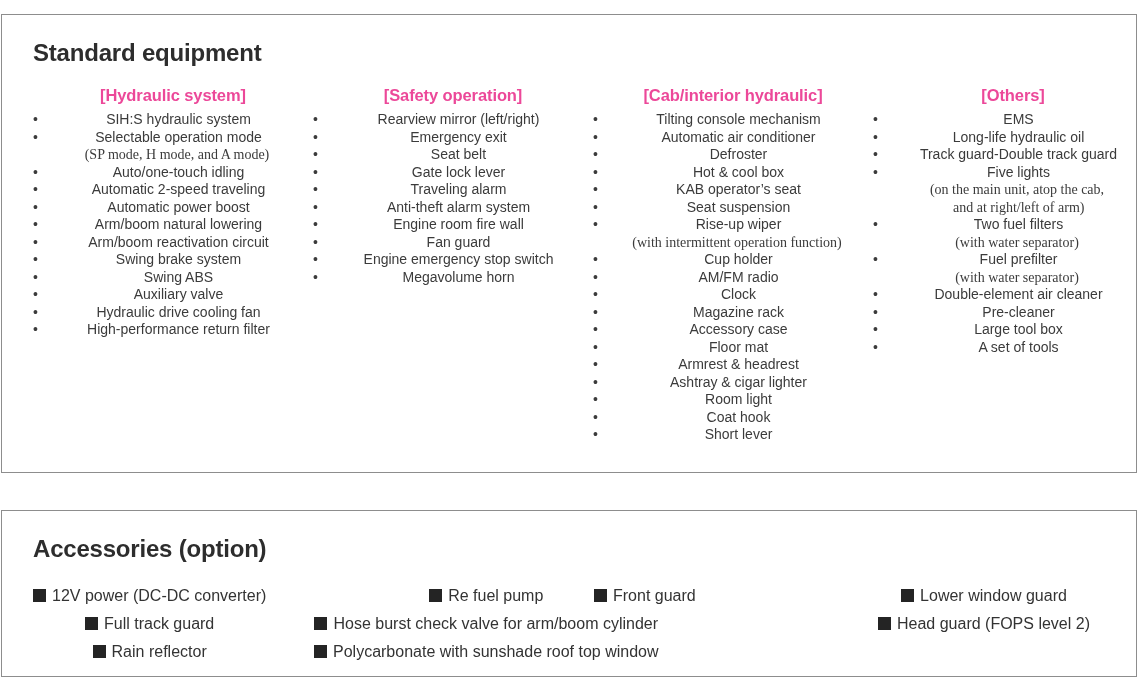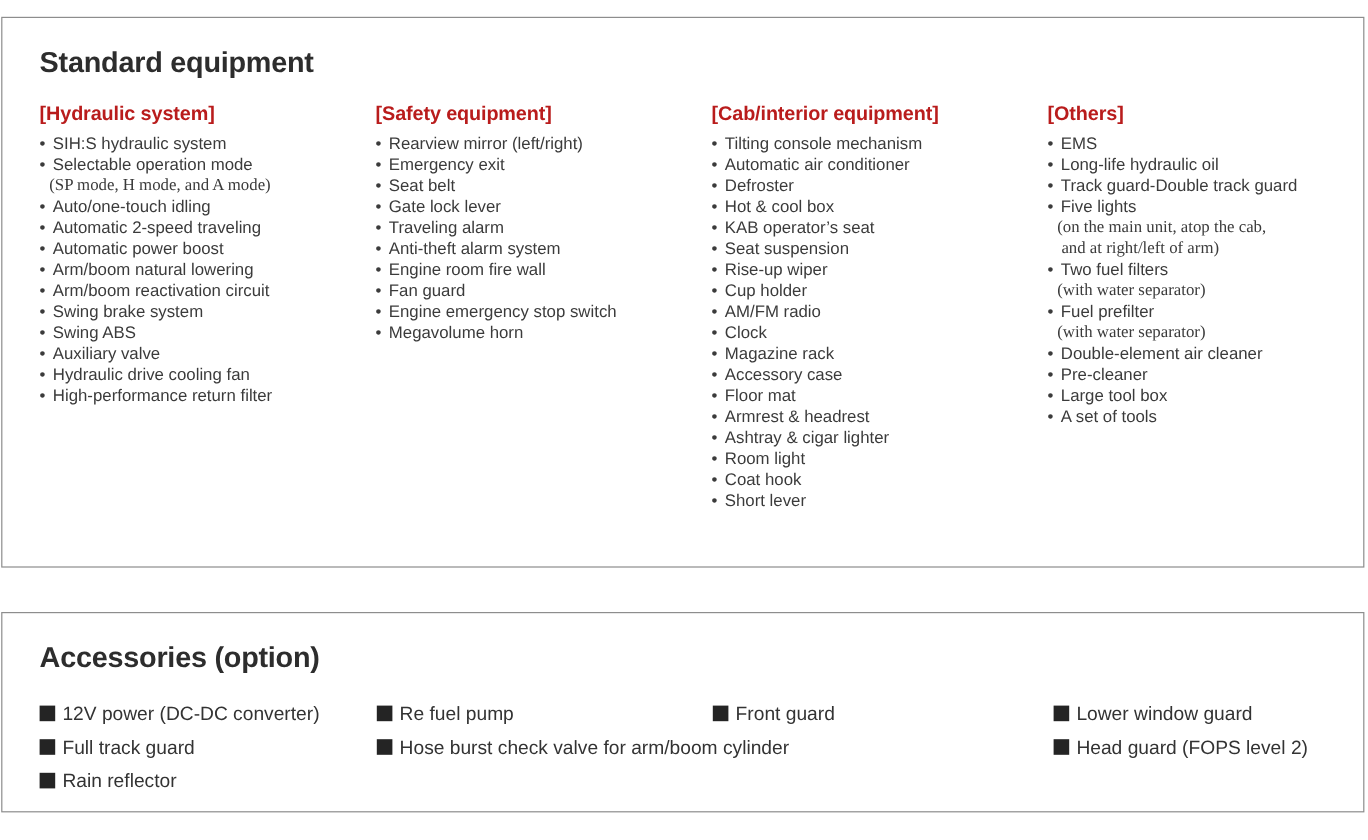--- a/index.html
+++ b/index.html
@@ -14,6 +14,7 @@
     height: 700px;
     background: #ffffff;
     overflow: hidden;
+    text-align: center;
   }
   .box {
     position: absolute;

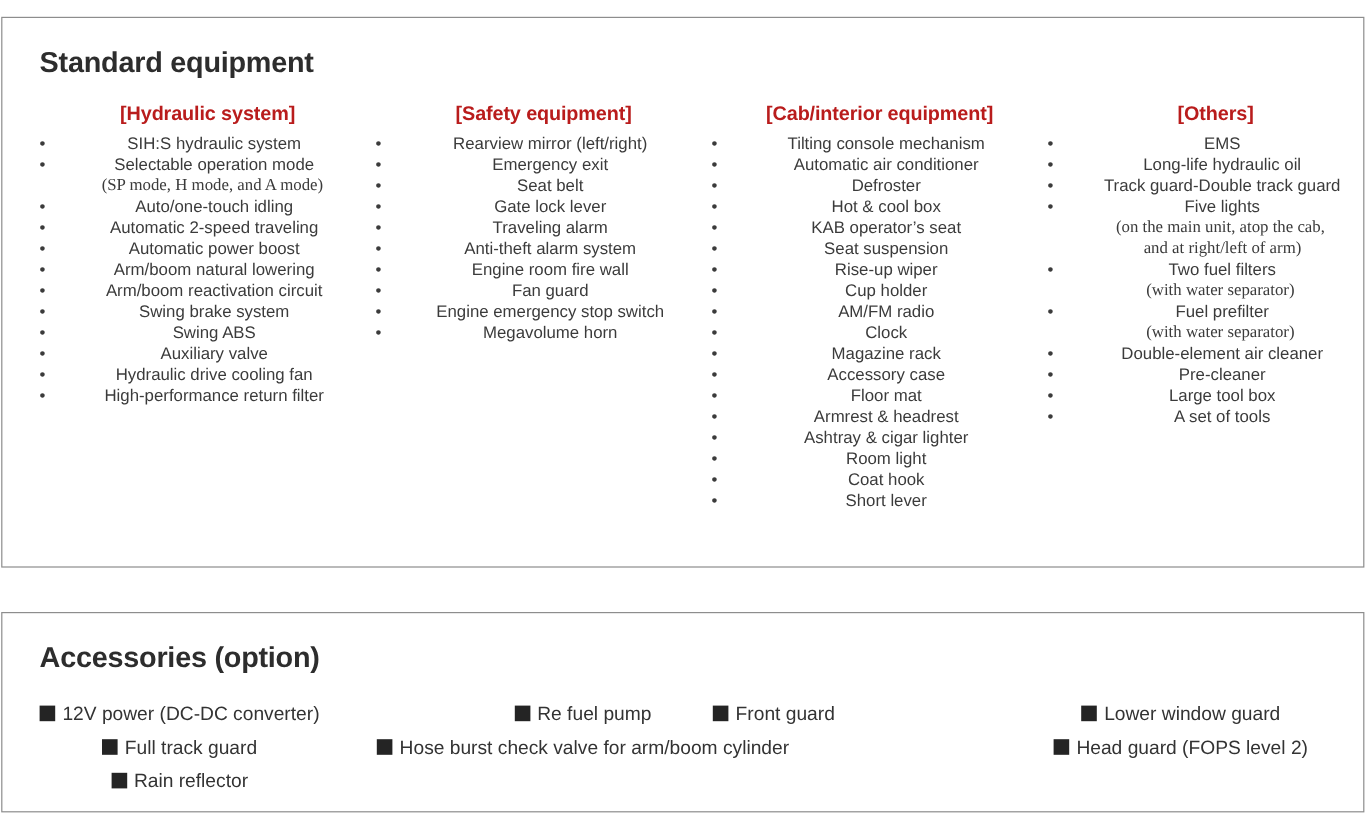--- a/index.html
+++ b/index.html
@@ -51,7 +51,7 @@
     line-height: 20px;
     font-weight: bold;
     letter-spacing: -0.1px;
-    color: #b91c1c;
+    color: #ec4899;
     white-space: pre;
   }
   .line {

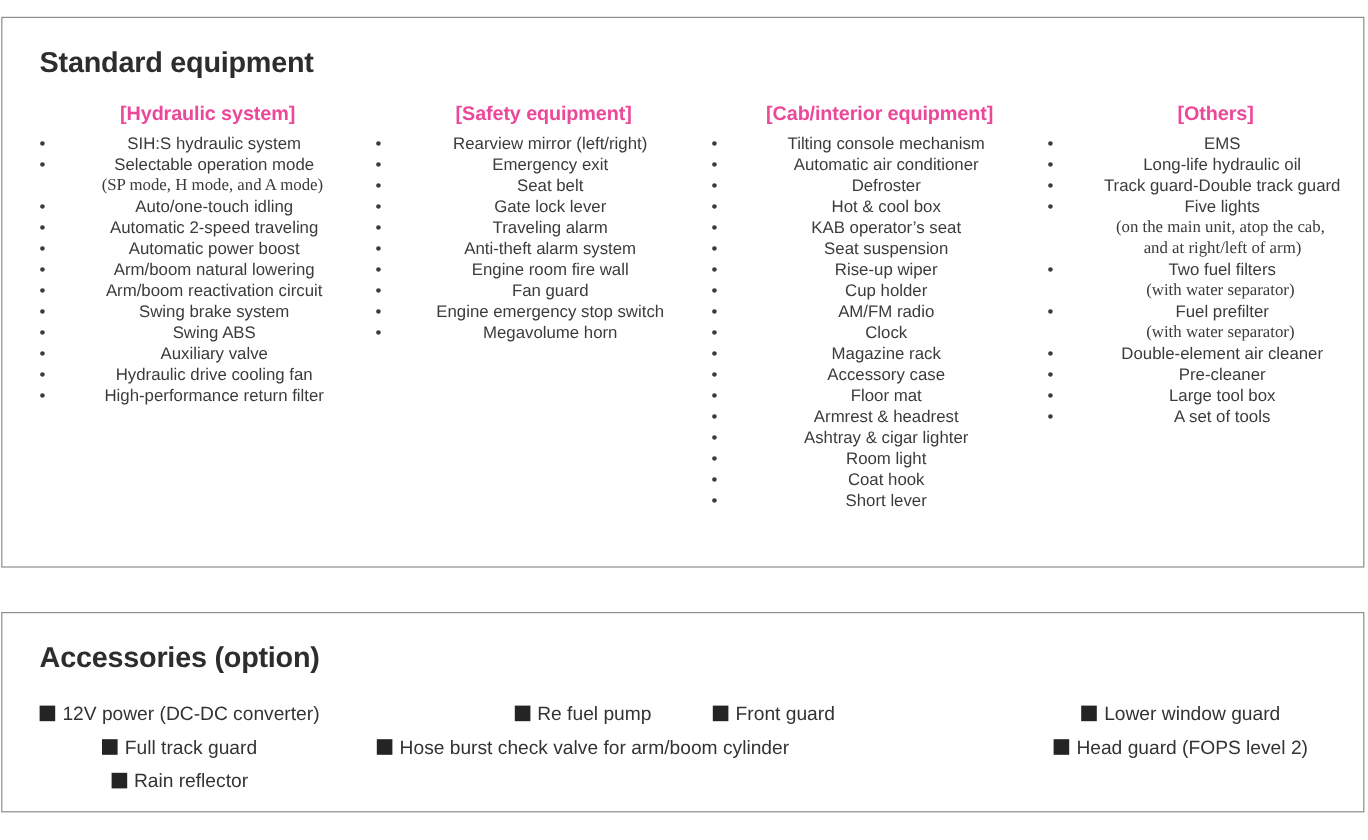--- a/index.html
+++ b/index.html
@@ -112,7 +112,7 @@
           </div>
         </div>
         <div class="col">
-          <h2 class="col-header">[Safety equipment]</h2>
+          <h2 class="col-header">[Safety operation]</h2>
           <div class="items">
             <div class="line first"><span class="bullet">•</span>Rearview mirror (left/right)</div>
             <div class="line first"><span class="bullet">•</span>Emergency exit</div>

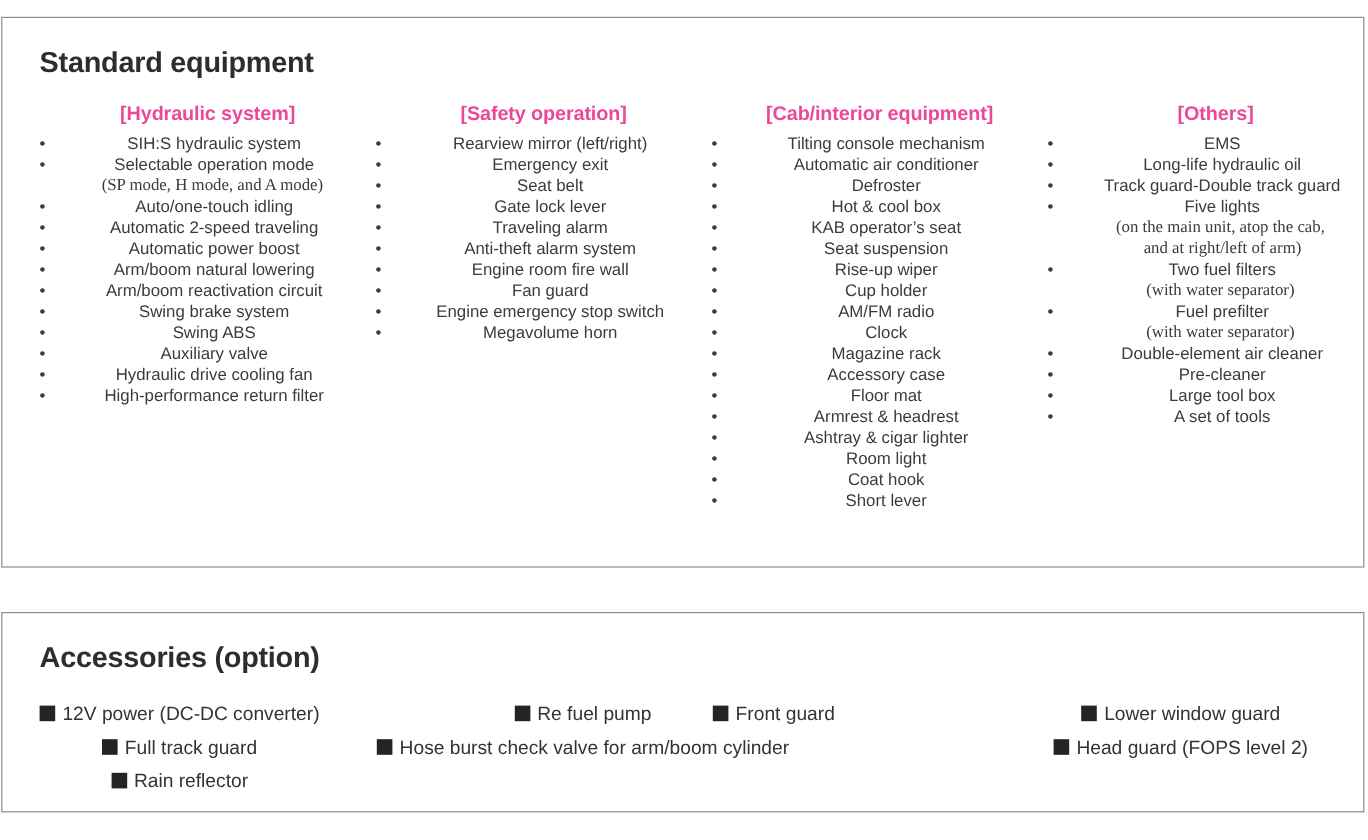--- a/index.html
+++ b/index.html
@@ -127,7 +127,7 @@
           </div>
         </div>
         <div class="col">
-          <h2 class="col-header">[Cab/interior equipment]</h2>
+          <h2 class="col-header">[Cab/interior hydraulic]</h2>
           <div class="items">
             <div class="line first"><span class="bullet">•</span>Tilting console mechanism</div>
             <div class="line first"><span class="bullet">•</span>Automatic air conditioner</div>

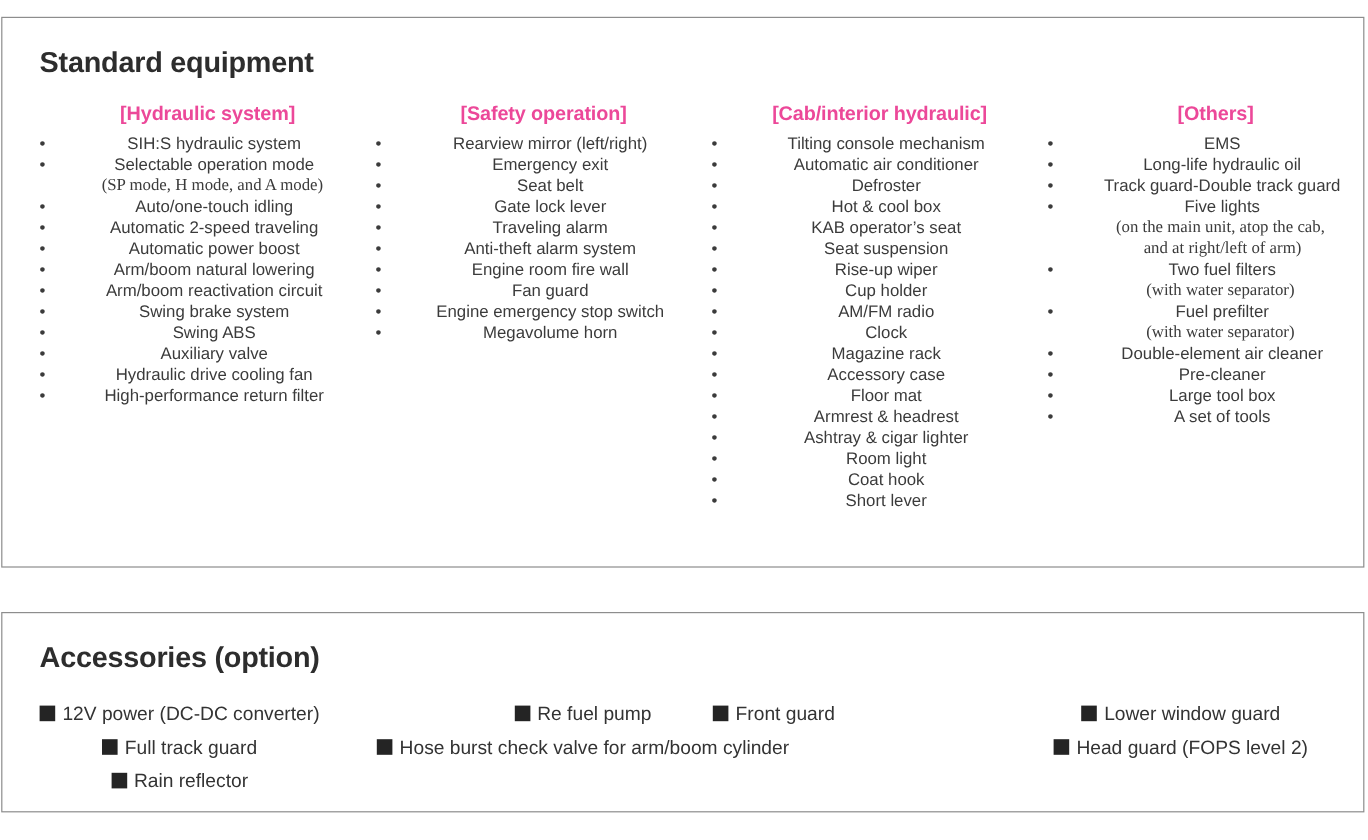--- a/index.html
+++ b/index.html
@@ -136,6 +136,7 @@
             <div class="line first"><span class="bullet">•</span>KAB operator’s seat</div>
             <div class="line first"><span class="bullet">•</span>Seat suspension</div>
             <div class="line first"><span class="bullet">•</span>Rise-up wiper</div>
+            <div class="line cont">(with intermittent operation function)</div>
             <div class="line first"><span class="bullet">•</span>Cup holder</div>
             <div class="line first"><span class="bullet">•</span>AM/FM radio</div>
             <div class="line first"><span class="bullet">•</span>Clock</div>

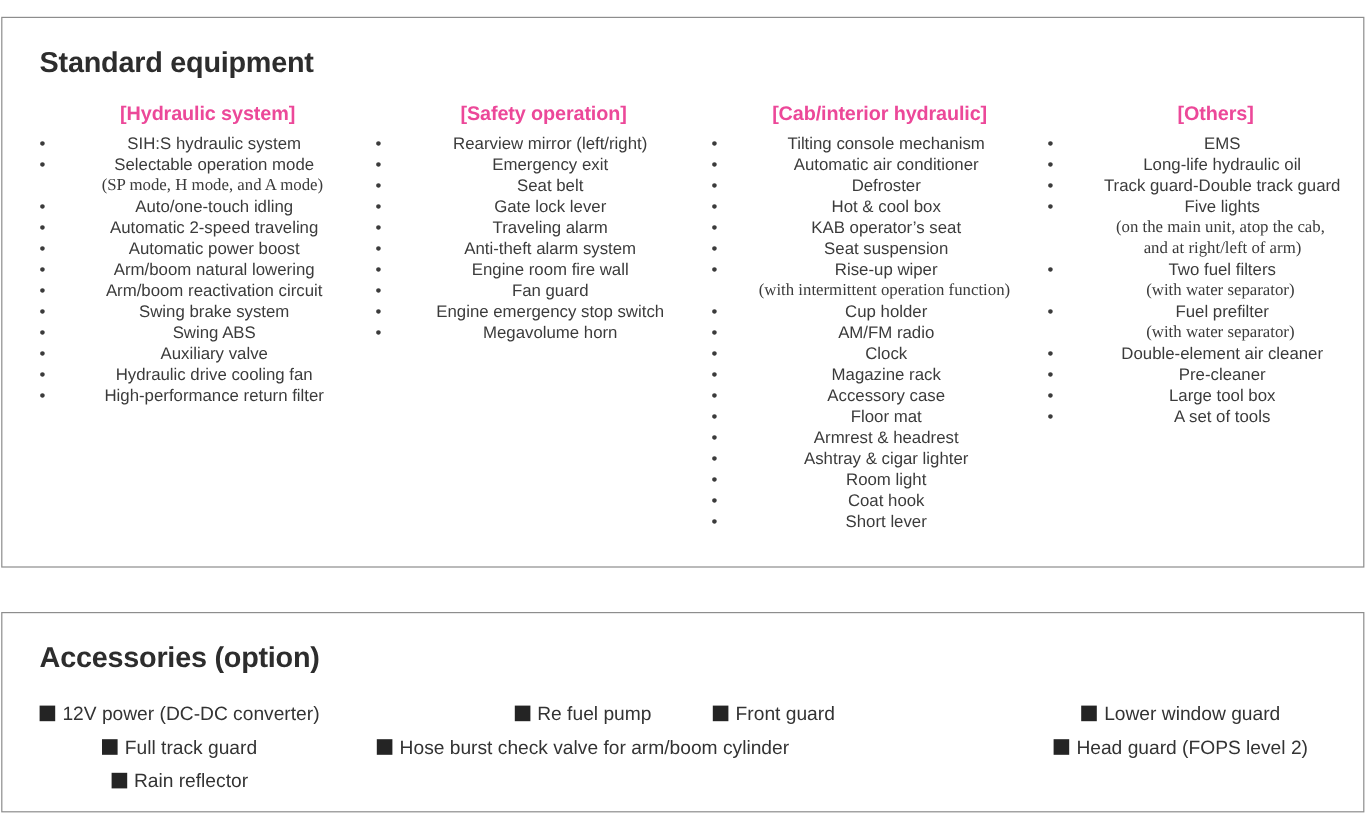--- a/index.html
+++ b/index.html
@@ -183,6 +183,7 @@
         <div class="acc-col">
           <div class="acc-item"><span class="sq"></span>Re fuel pump</div>
           <div class="acc-item"><span class="sq"></span>Hose burst check valve for arm/boom cylinder</div>
+          <div class="acc-item"><span class="sq"></span>Polycarbonate with sunshade roof top window</div>
         </div>
         <div class="acc-col">
           <div class="acc-item"><span class="sq"></span>Front guard</div>

